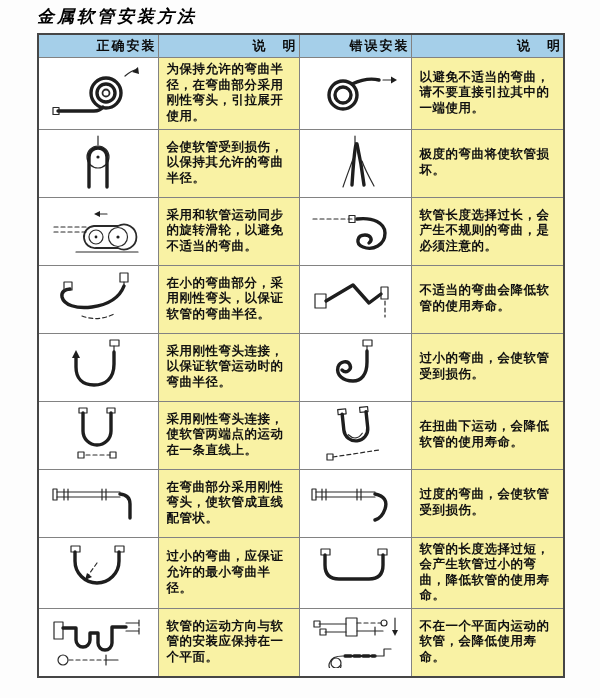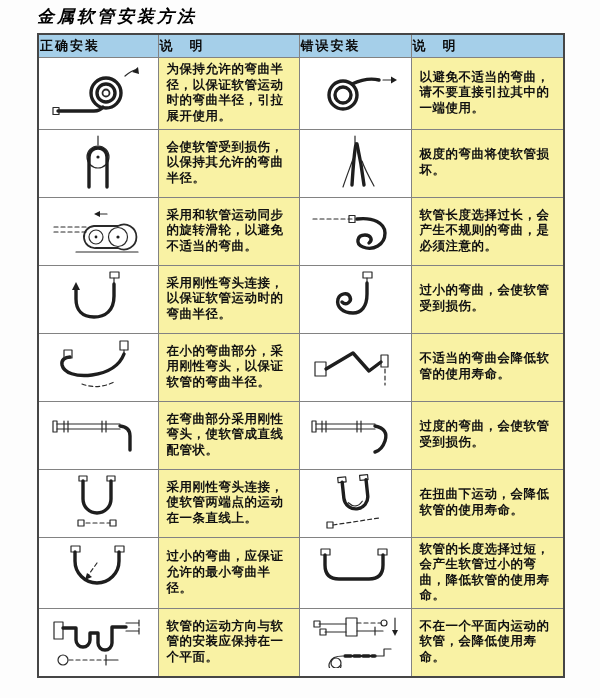--- a/index.html
+++ b/index.html
@@ -20,7 +20,7 @@
   .hose-table th,.hose-table td{border:1px solid #828282;}
   .hose-table th{
     height:20px;background:#a5cfe9;font-size:13px;font-weight:bold;
-    letter-spacing:2px;text-align:left;color:#0a0a0a;
+    letter-spacing:2px;text-align:right;color:#0a0a0a;
   }
   .hose-table tr.r{height:68px;}
   td.img{background:#ffffff;text-align:center;vertical-align:middle;padding:0;}

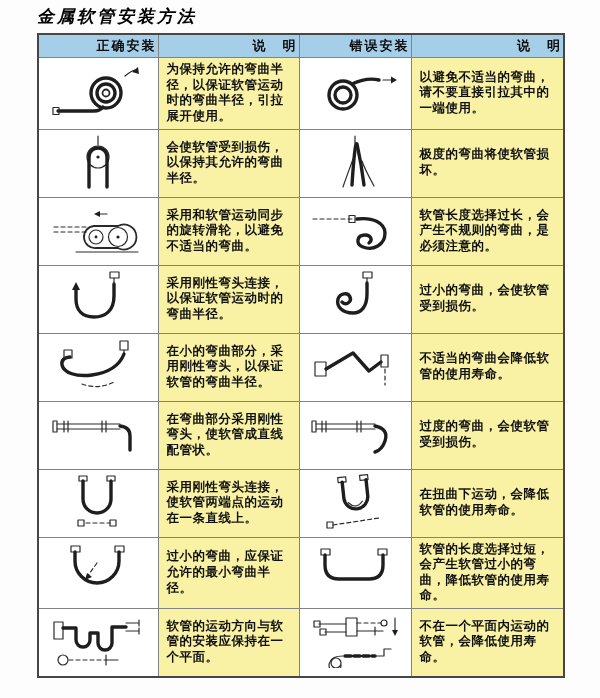--- a/index.html
+++ b/index.html
@@ -73,7 +73,7 @@
             </svg>
           </span>
         </td>
-        <td class="desc">为保持允许的弯曲半径，以保证软管运动时的弯曲半径，引拉展开使用。</td>
+        <td class="desc">为保持允许的弯曲半径，在弯曲部分采用刚性弯头，引拉展开使用。</td>
         <td class="img">
           <span class="icon" aria-label="coiled-hose-pulled-from-end-icon">
             <svg viewBox="0 0 96 56" width="96" height="56">

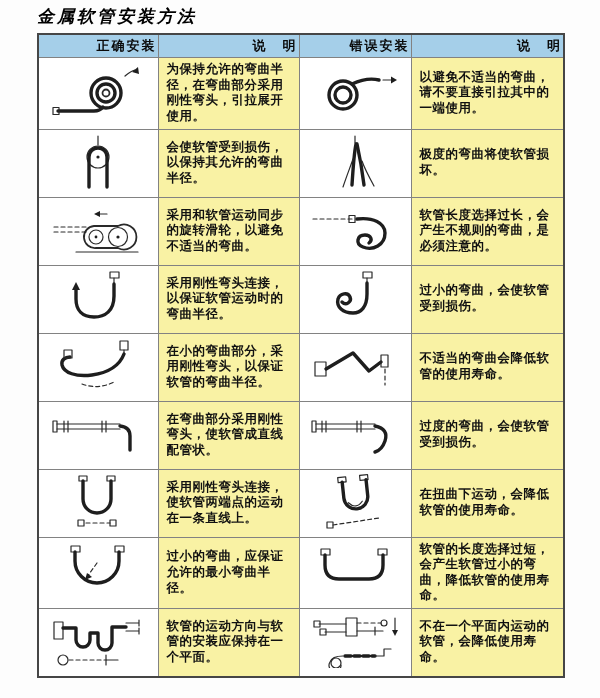--- a/index.html
+++ b/index.html
@@ -146,30 +146,6 @@
 
       <tr class="r">
         <td class="img">
-          <span class="icon" aria-label="rigid-elbow-connection-j-loop-icon">
-            <svg viewBox="0 0 100 56" width="100" height="56">
-              <rect class="tn" x="62" y="3" width="9" height="6"></rect>
-                <path class="tn" d="M66,9 V15"></path>
-              <path class="tk" d="M66,15 V27 C66,42 57,48 46,48 C34,48 28,41 28,30 V21"></path>
-              <polygon class="fl" points="28,13 24,21 32,21"></polygon>
-            </svg>
-          </span>
-        </td>
-        <td class="desc">采用刚性弯头连接，以保证软管运动时的弯曲半径。</td>
-        <td class="img">
-          <span class="icon" aria-label="too-small-bend-curl-icon">
-            <svg viewBox="0 0 96 56" width="96" height="56">
-              <rect class="tn" x="56" y="3" width="9" height="6"></rect>
-                <path class="tn" d="M60,9 V14"></path>
-              <path class="tk" d="M60,14 V25 C60,38 54,44 46,44 C36,44 29,38 31,30 C33,24 41,23 43,28 C45,33 39,37 35,33"></path>
-            </svg>
-          </span>
-        </td>
-        <td class="desc">过小的弯曲，会使软管受到损伤。</td>
-      </tr>
-
-      <tr class="r">
-        <td class="img">
           <span class="icon" aria-label="rigid-elbow-on-small-bend-icon">
             <svg viewBox="0 0 100 56" width="100" height="56">
               <rect class="tn" x="72" y="4" width="8" height="9"></rect>
@@ -192,6 +168,30 @@
           </span>
         </td>
         <td class="desc">不适当的弯曲会降低软管的使用寿命。</td>
+      </tr>
+
+      <tr class="r">
+        <td class="img">
+          <span class="icon" aria-label="rigid-elbow-connection-j-loop-icon">
+            <svg viewBox="0 0 100 56" width="100" height="56">
+              <rect class="tn" x="62" y="3" width="9" height="6"></rect>
+                <path class="tn" d="M66,9 V15"></path>
+              <path class="tk" d="M66,15 V27 C66,42 57,48 46,48 C34,48 28,41 28,30 V21"></path>
+              <polygon class="fl" points="28,13 24,21 32,21"></polygon>
+            </svg>
+          </span>
+        </td>
+        <td class="desc">采用刚性弯头连接，以保证软管运动时的弯曲半径。</td>
+        <td class="img">
+          <span class="icon" aria-label="too-small-bend-curl-icon">
+            <svg viewBox="0 0 96 56" width="96" height="56">
+              <rect class="tn" x="56" y="3" width="9" height="6"></rect>
+                <path class="tn" d="M60,9 V14"></path>
+              <path class="tk" d="M60,14 V25 C60,38 54,44 46,44 C36,44 29,38 31,30 C33,24 41,23 43,28 C45,33 39,37 35,33"></path>
+            </svg>
+          </span>
+        </td>
+        <td class="desc">过小的弯曲，会使软管受到损伤。</td>
       </tr>
 
       <tr class="r">

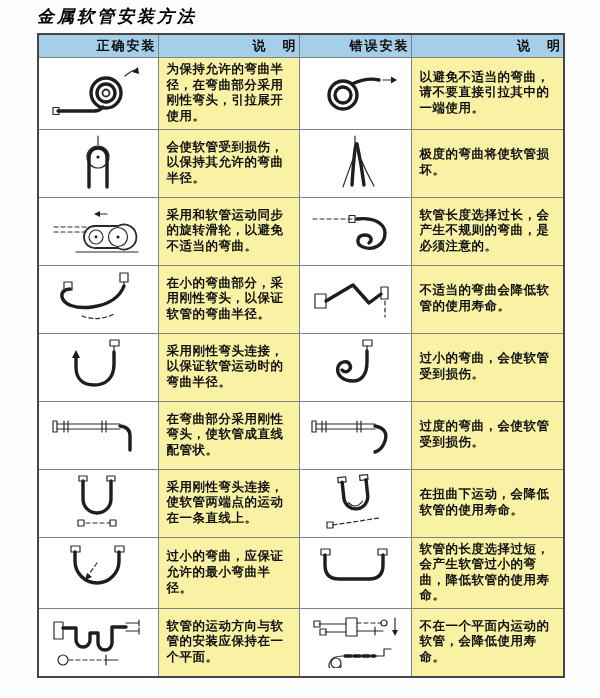--- a/index.html
+++ b/index.html
@@ -196,31 +196,6 @@
 
       <tr class="r">
         <td class="img">
-          <span class="icon" aria-label="straight-piping-with-rigid-elbow-icon">
-            <svg viewBox="0 0 100 56" width="100" height="56">
-              <rect class="tn" x="5" y="16" width="4" height="11"></rect>
-              <path class="tn" d="M9,19 H72 M9,24 H72"></path>
-              <path class="tn" d="M16,16 V27 M20,16 V27 M54,16 V27 M58,16 V27"></path>
-              <path class="tk" d="M72,21 Q82,22 82,31 V45"></path>
-            </svg>
-          </span>
-        </td>
-        <td class="desc">在弯曲部分采用刚性弯头，使软管成直线配管状。</td>
-        <td class="img">
-          <span class="icon" aria-label="excessive-droop-bend-icon">
-            <svg viewBox="0 0 96 56" width="96" height="56">
-              <rect class="tn" x="5" y="16" width="4" height="11"></rect>
-              <path class="tn" d="M9,19 H68 M9,24 H68"></path>
-              <path class="tn" d="M15,16 V27 M19,16 V27 M50,16 V27 M54,16 V27"></path>
-              <path class="tk" d="M68,21 Q82,24 78,36 Q75,45 68,47"></path>
-            </svg>
-          </span>
-        </td>
-        <td class="desc">过度的弯曲，会使软管受到损伤。</td>
-      </tr>
-
-      <tr class="r">
-        <td class="img">
           <span class="icon" aria-label="u-loop-ends-on-straight-line-icon">
             <svg viewBox="0 0 100 56" width="100" height="56">
               <rect class="tn" x="31" y="3" width="8" height="5"></rect>
@@ -248,6 +223,31 @@
           </span>
         </td>
         <td class="desc">在扭曲下运动，会降低软管的使用寿命。</td>
+      </tr>
+
+      <tr class="r">
+        <td class="img">
+          <span class="icon" aria-label="straight-piping-with-rigid-elbow-icon">
+            <svg viewBox="0 0 100 56" width="100" height="56">
+              <rect class="tn" x="5" y="16" width="4" height="11"></rect>
+              <path class="tn" d="M9,19 H72 M9,24 H72"></path>
+              <path class="tn" d="M16,16 V27 M20,16 V27 M54,16 V27 M58,16 V27"></path>
+              <path class="tk" d="M72,21 Q82,22 82,31 V45"></path>
+            </svg>
+          </span>
+        </td>
+        <td class="desc">在弯曲部分采用刚性弯头，使软管成直线配管状。</td>
+        <td class="img">
+          <span class="icon" aria-label="excessive-droop-bend-icon">
+            <svg viewBox="0 0 96 56" width="96" height="56">
+              <rect class="tn" x="5" y="16" width="4" height="11"></rect>
+              <path class="tn" d="M9,19 H68 M9,24 H68"></path>
+              <path class="tn" d="M15,16 V27 M19,16 V27 M50,16 V27 M54,16 V27"></path>
+              <path class="tk" d="M68,21 Q82,24 78,36 Q75,45 68,47"></path>
+            </svg>
+          </span>
+        </td>
+        <td class="desc">过度的弯曲，会使软管受到损伤。</td>
       </tr>
 
       <tr class="r">

